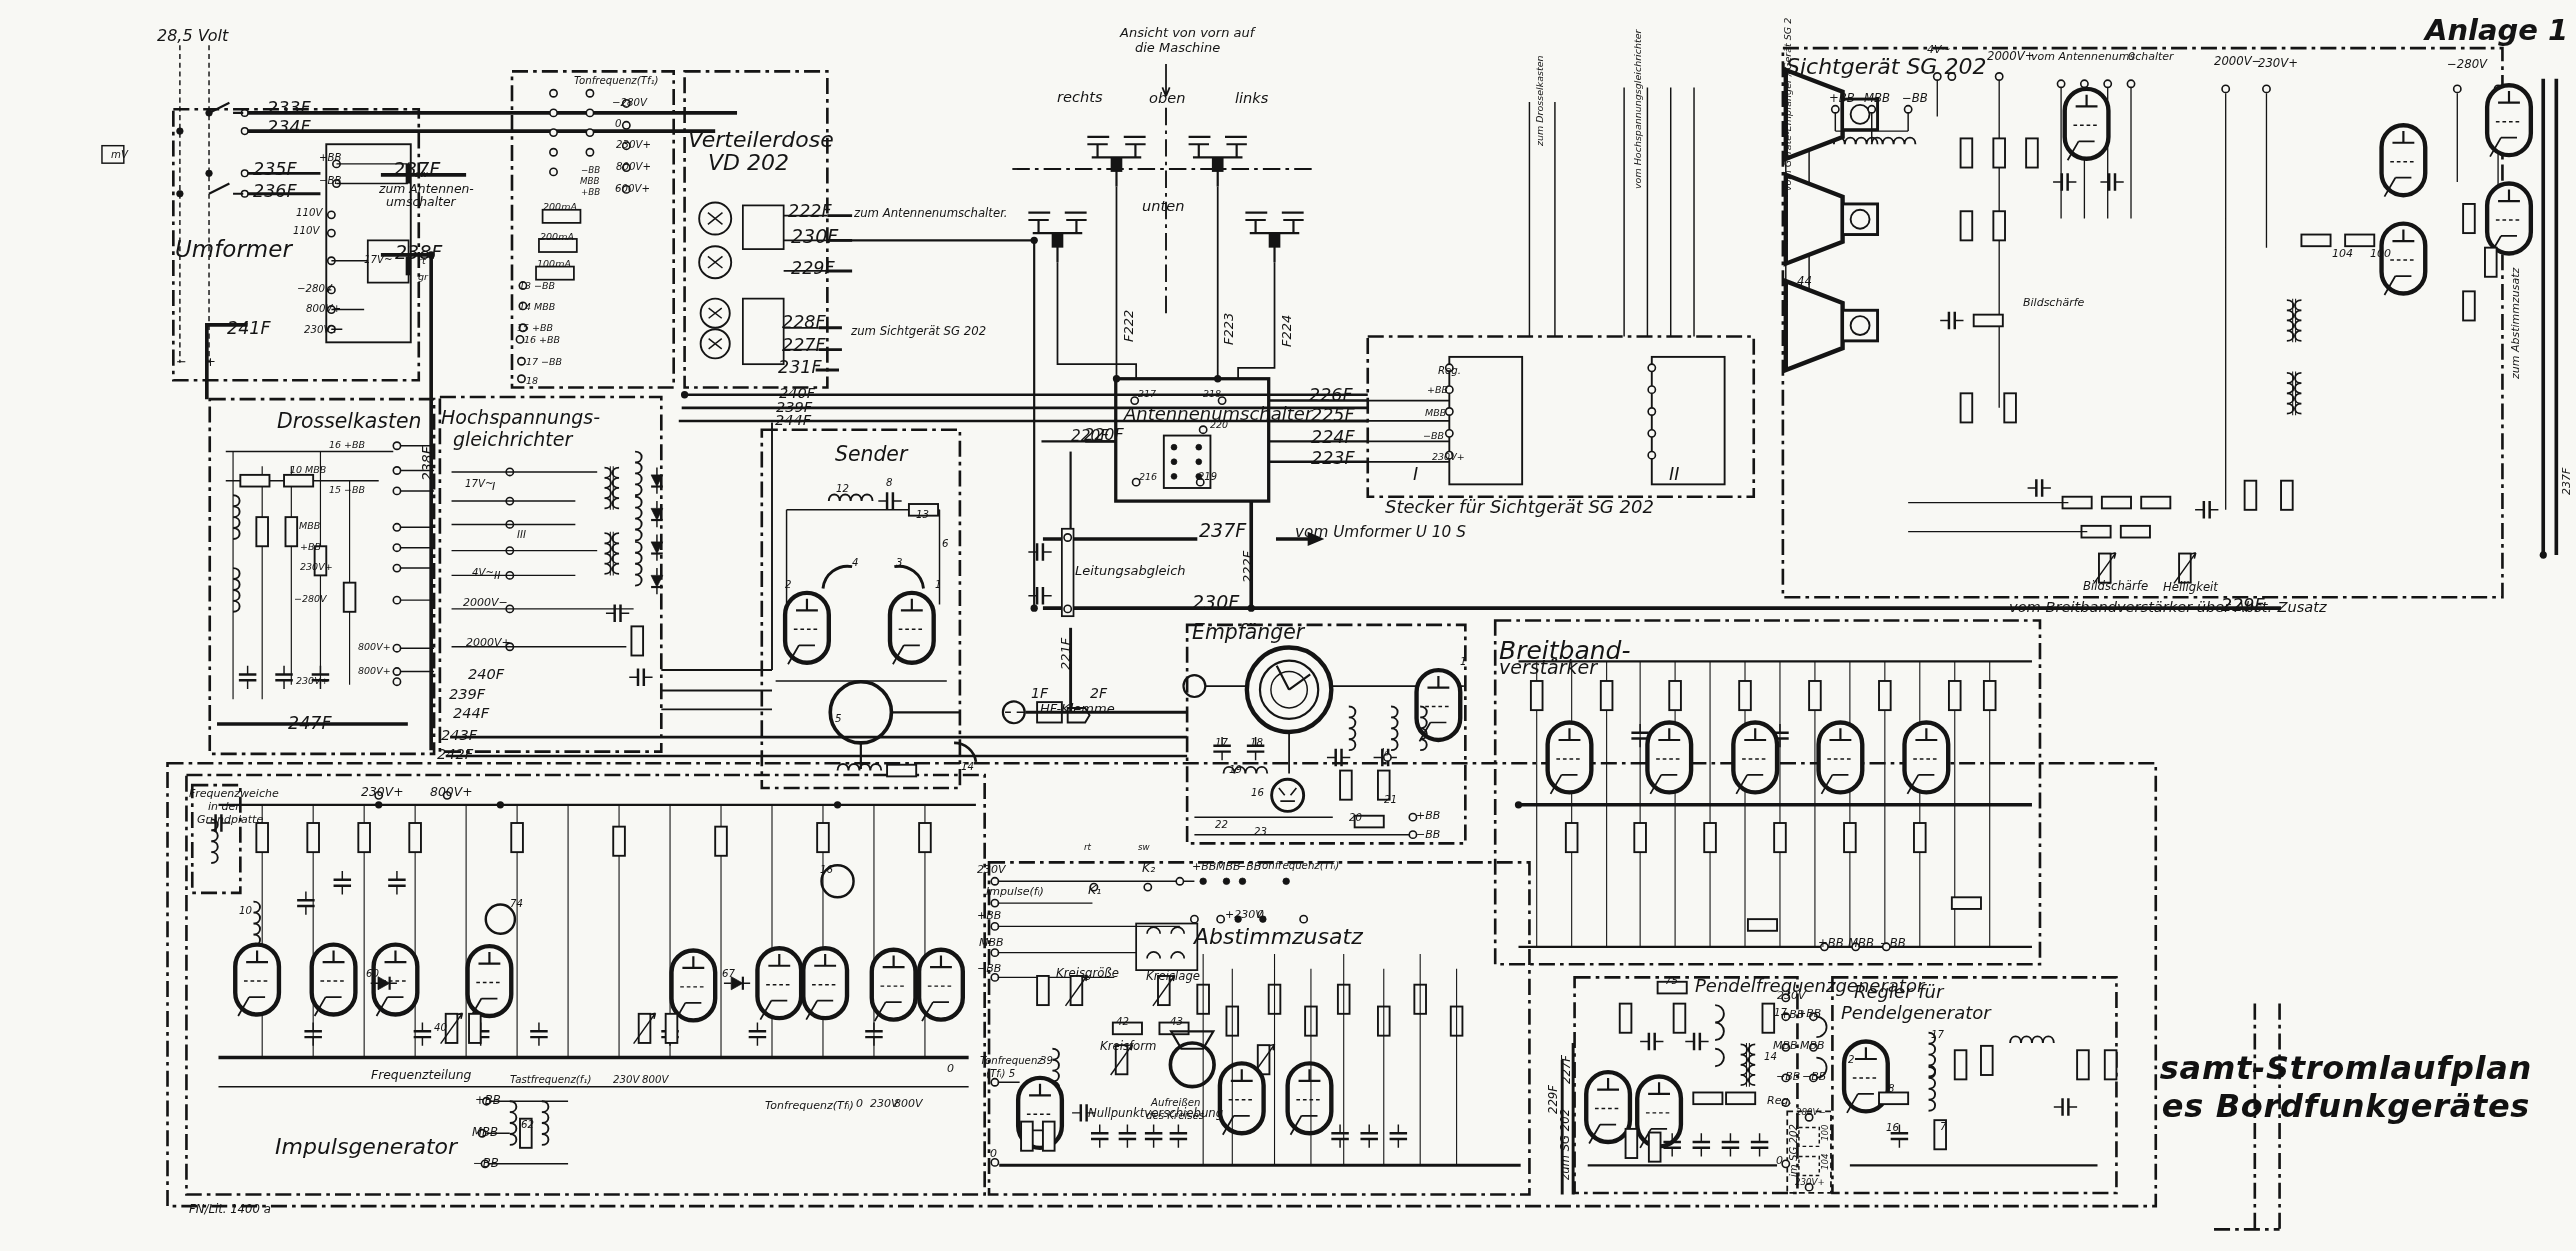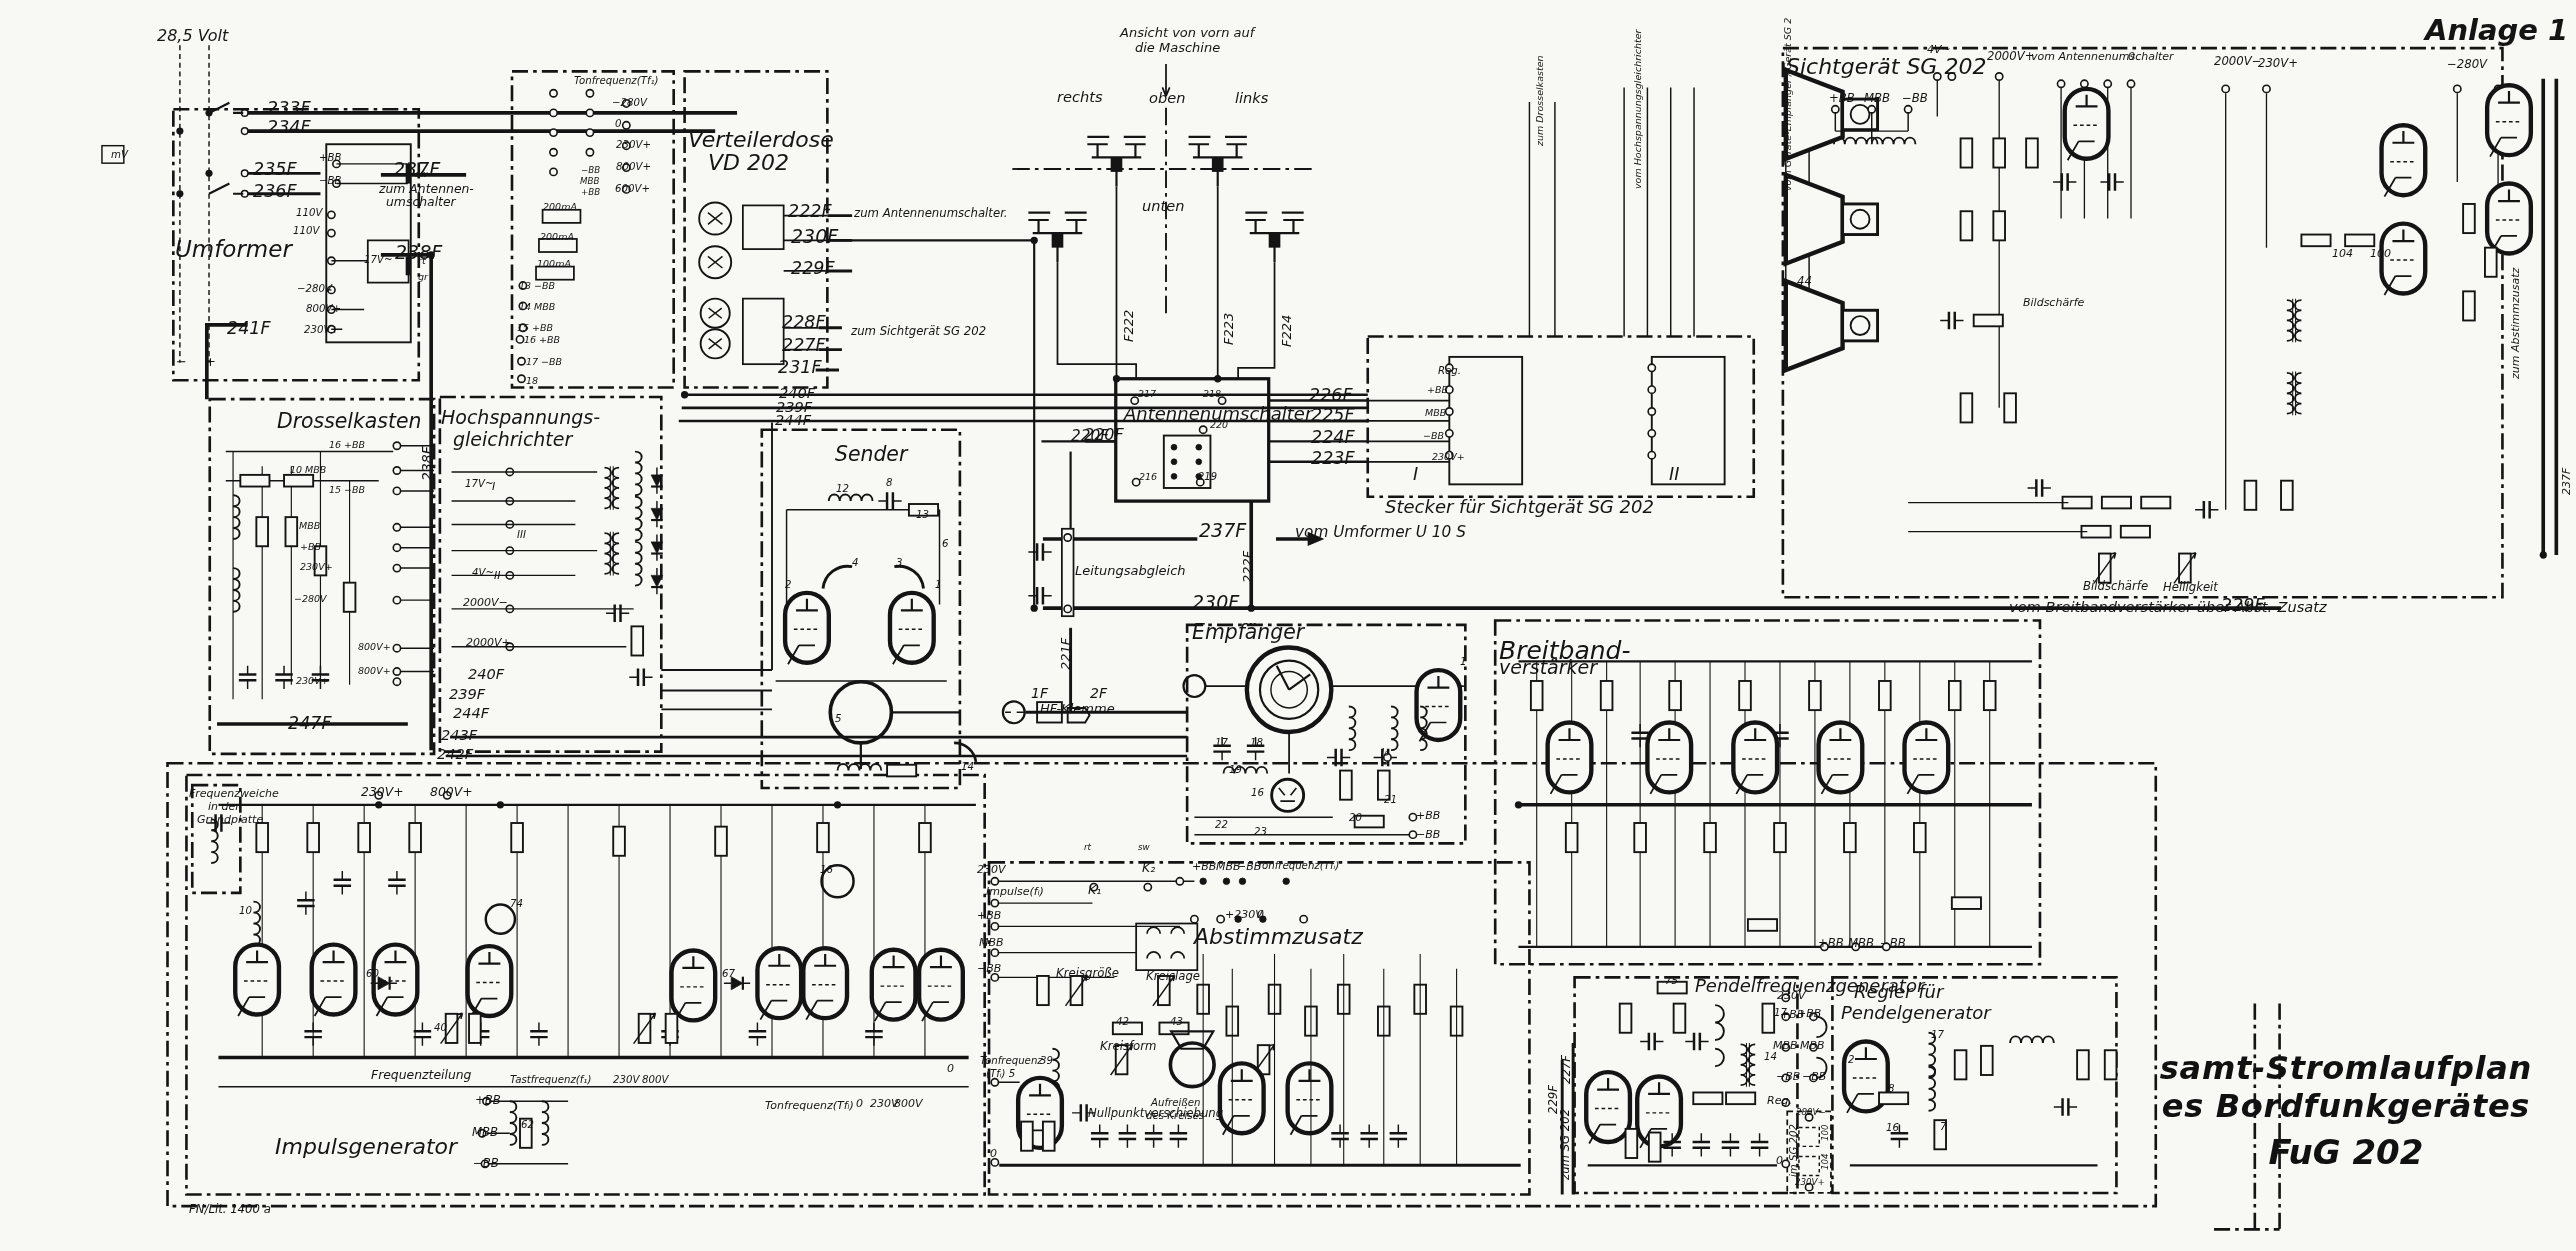--- a/index.html
+++ b/index.html
@@ -881,7 +881,6 @@
 <div class="titleblock">
   <div class="t1">samt-Stromlaufplan</div>
   <div class="t2">es Bordfunkgerätes</div>
-  <div class="t3">FuG 202</div>
 </div>
 
 <div class="fnref">FN/Lit. 1400 a</div>

